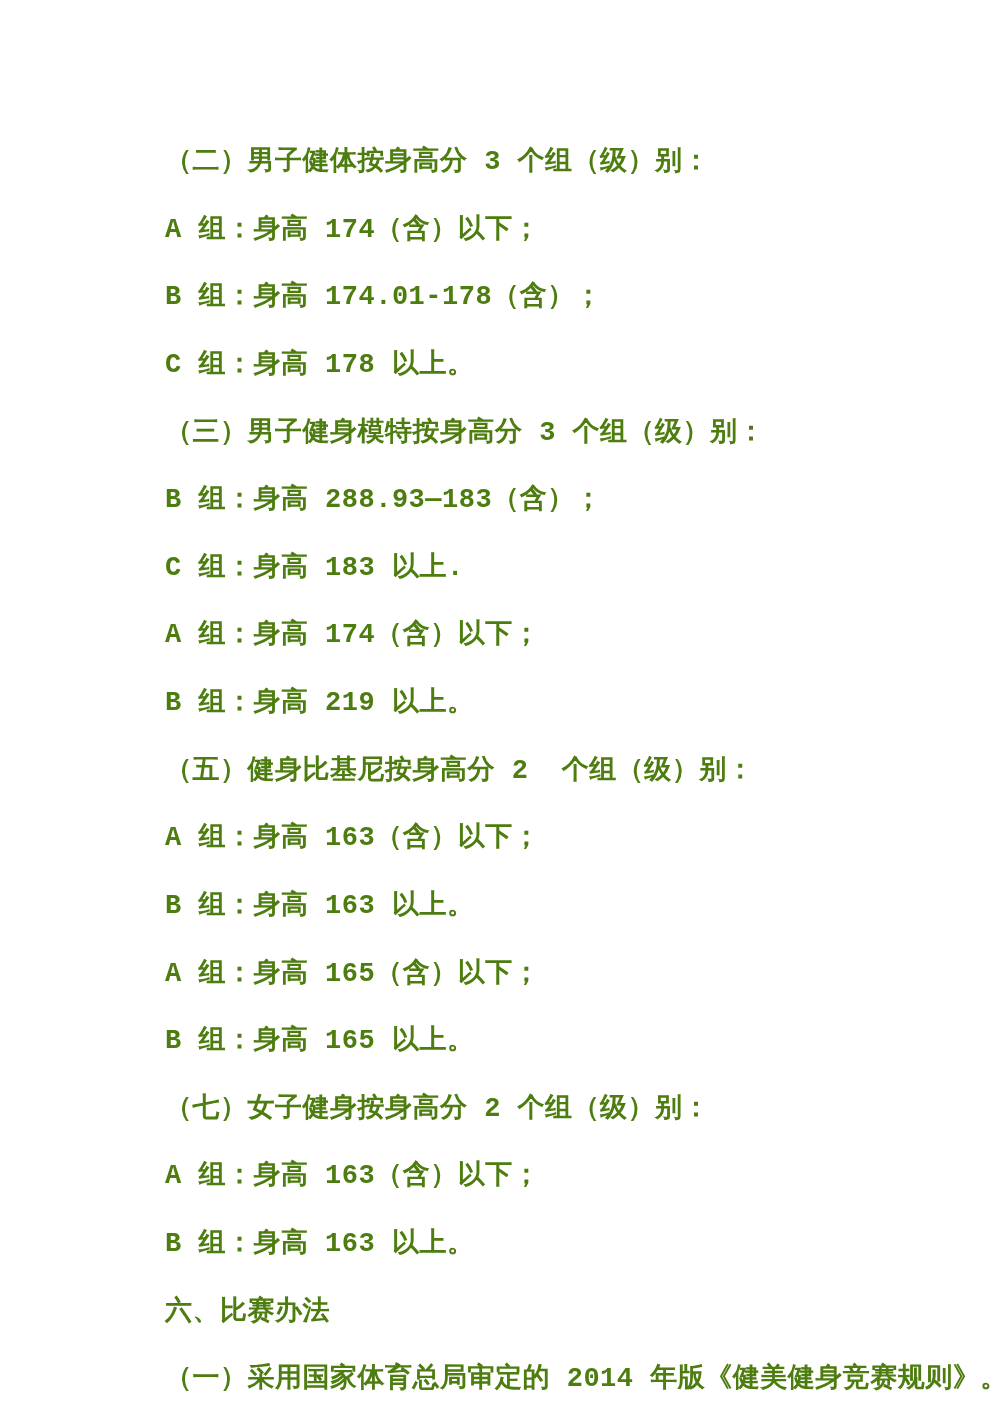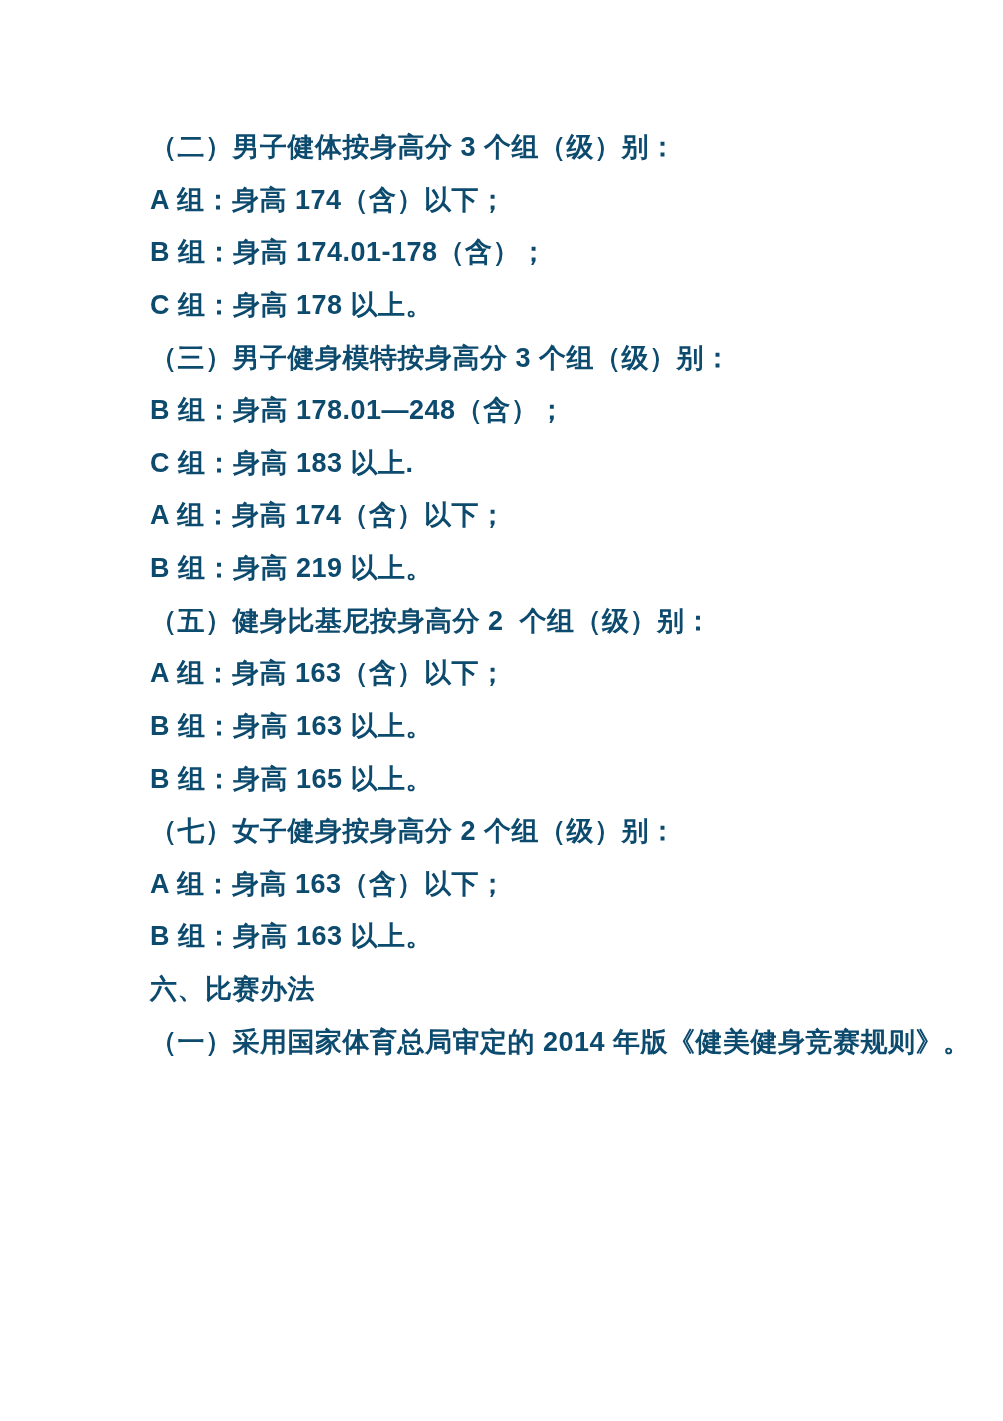--- a/index.html
+++ b/index.html
@@ -20,13 +20,13 @@
     padding: 121px 40px 0 150px;
   }
   .line {
-    margin: 0;
+    margin: 15px;
     height: 52.63px;
     line-height: 52.63px;
-    font-family: Liberation Sans, sans-serif;
+    font-family: Liberation Mono, monospace;
     font-weight: bold;
     font-size: 27px;
-    color: #0c4a6e;
+    color: #4d7c0f;
     white-space: pre;
     letter-spacing: 0.5px;
   }

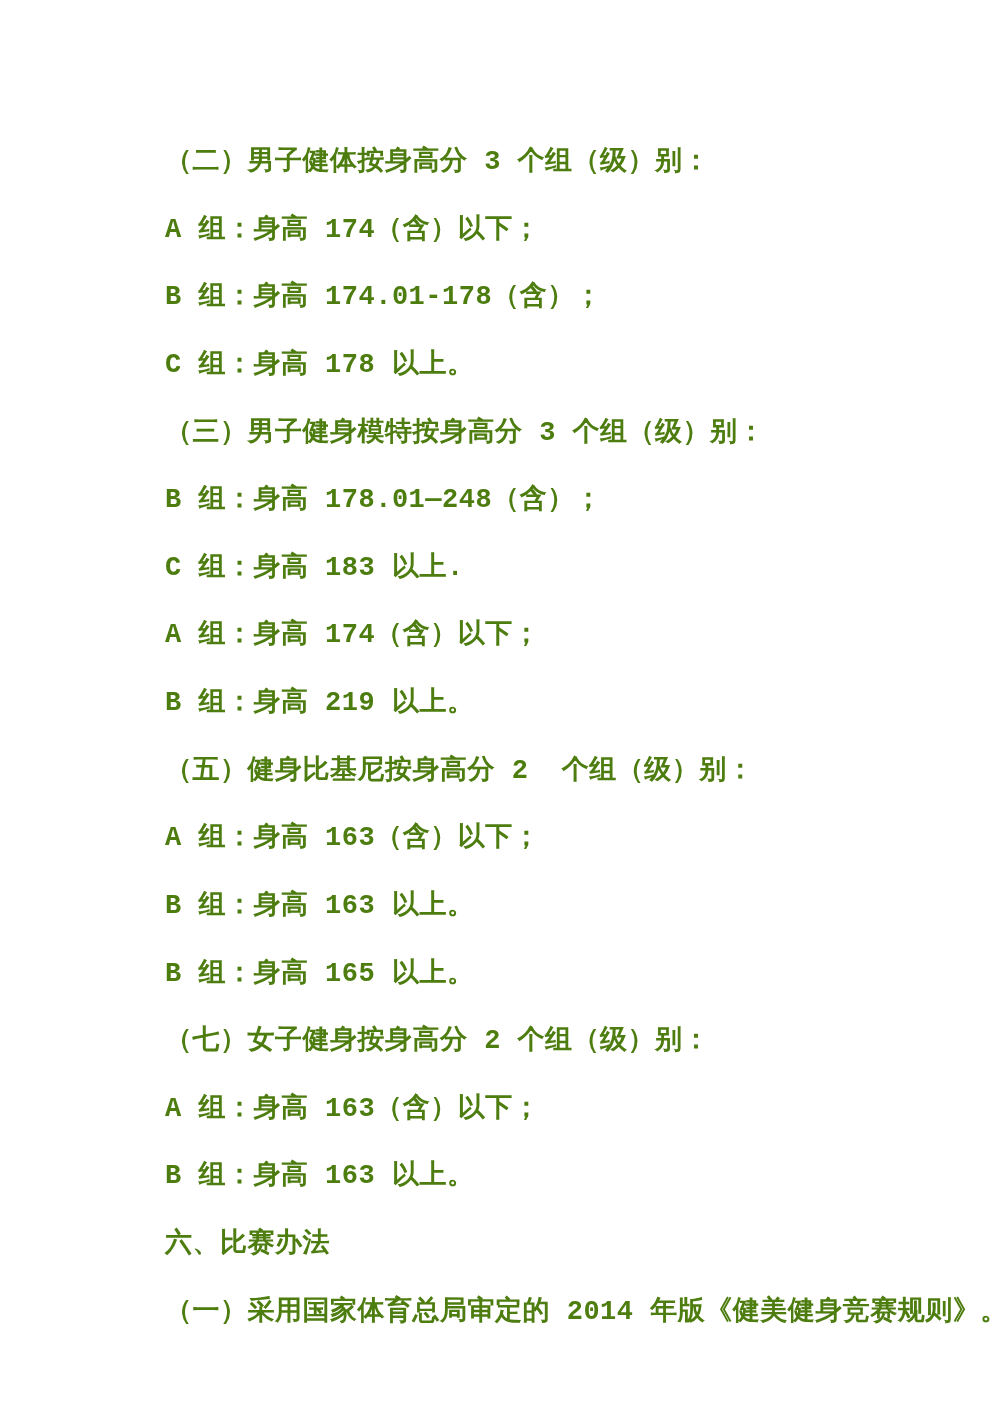--- a/index.html
+++ b/index.html
@@ -45,7 +45,7 @@
 
   <section>
     <p class="line">（三）男子健身模特按身高分 3 个组（级）别：</p>
-    <p class="line">B 组：身高 178.01—248（含）；</p>
+    <p class="line">B 组：身高 288.93—183（含）；</p>
     <p class="line">C 组：身高 183 以上.</p>
   </section>
 

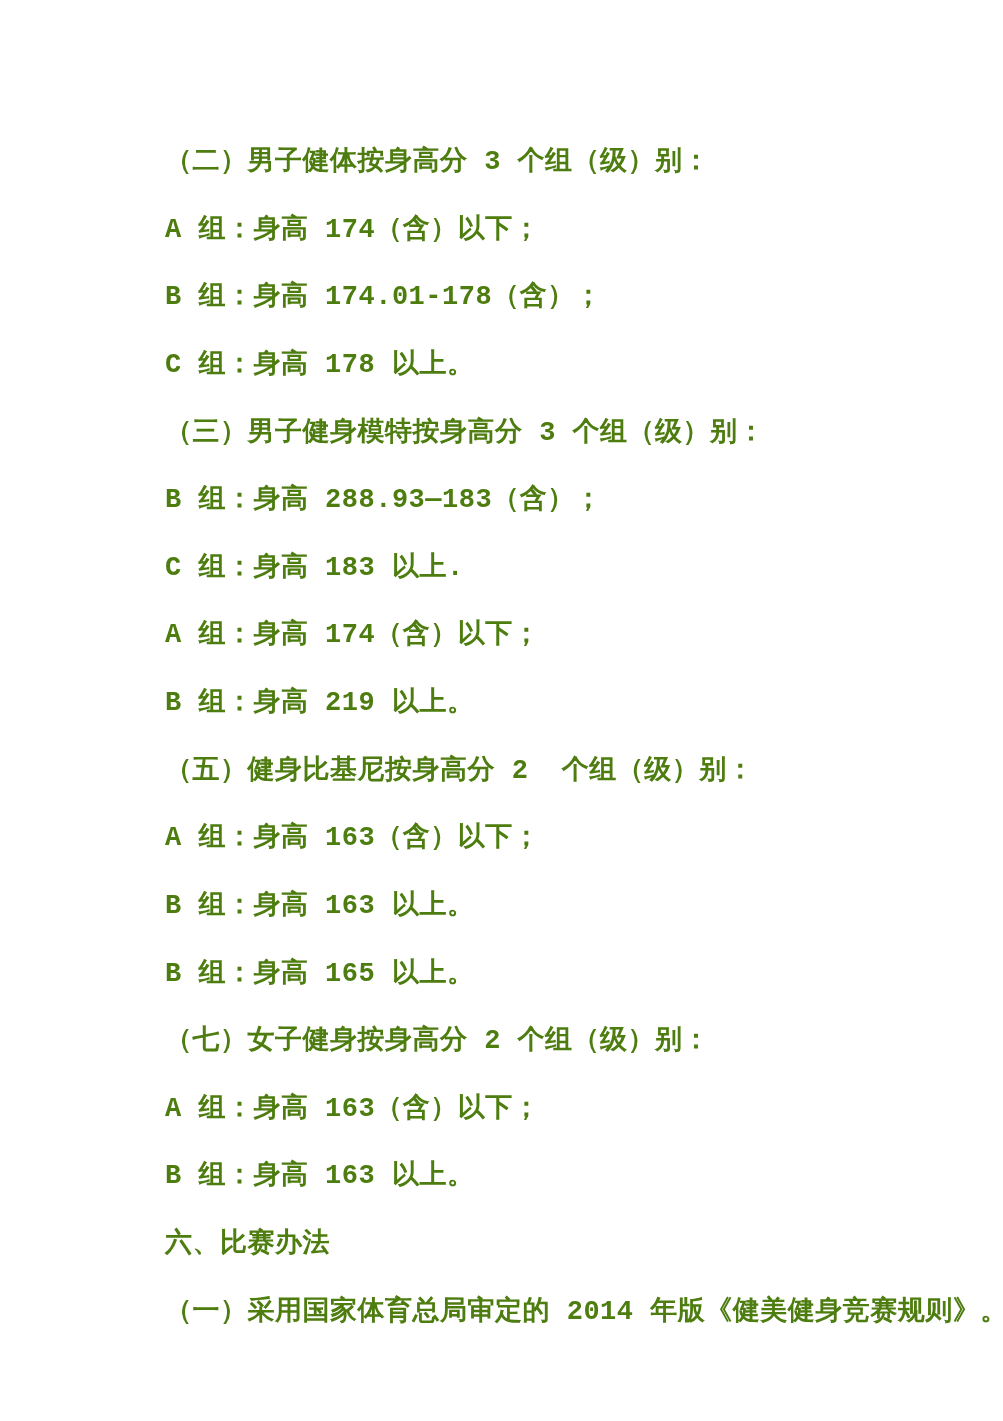--- a/index.html
+++ b/index.html
@@ -61,6 +61,7 @@
   </section>
 
   <section>
+    <p class="line">A 组：身高 165（含）以下；</p>
     <p class="line">B 组：身高 165 以上。</p>
   </section>
 

